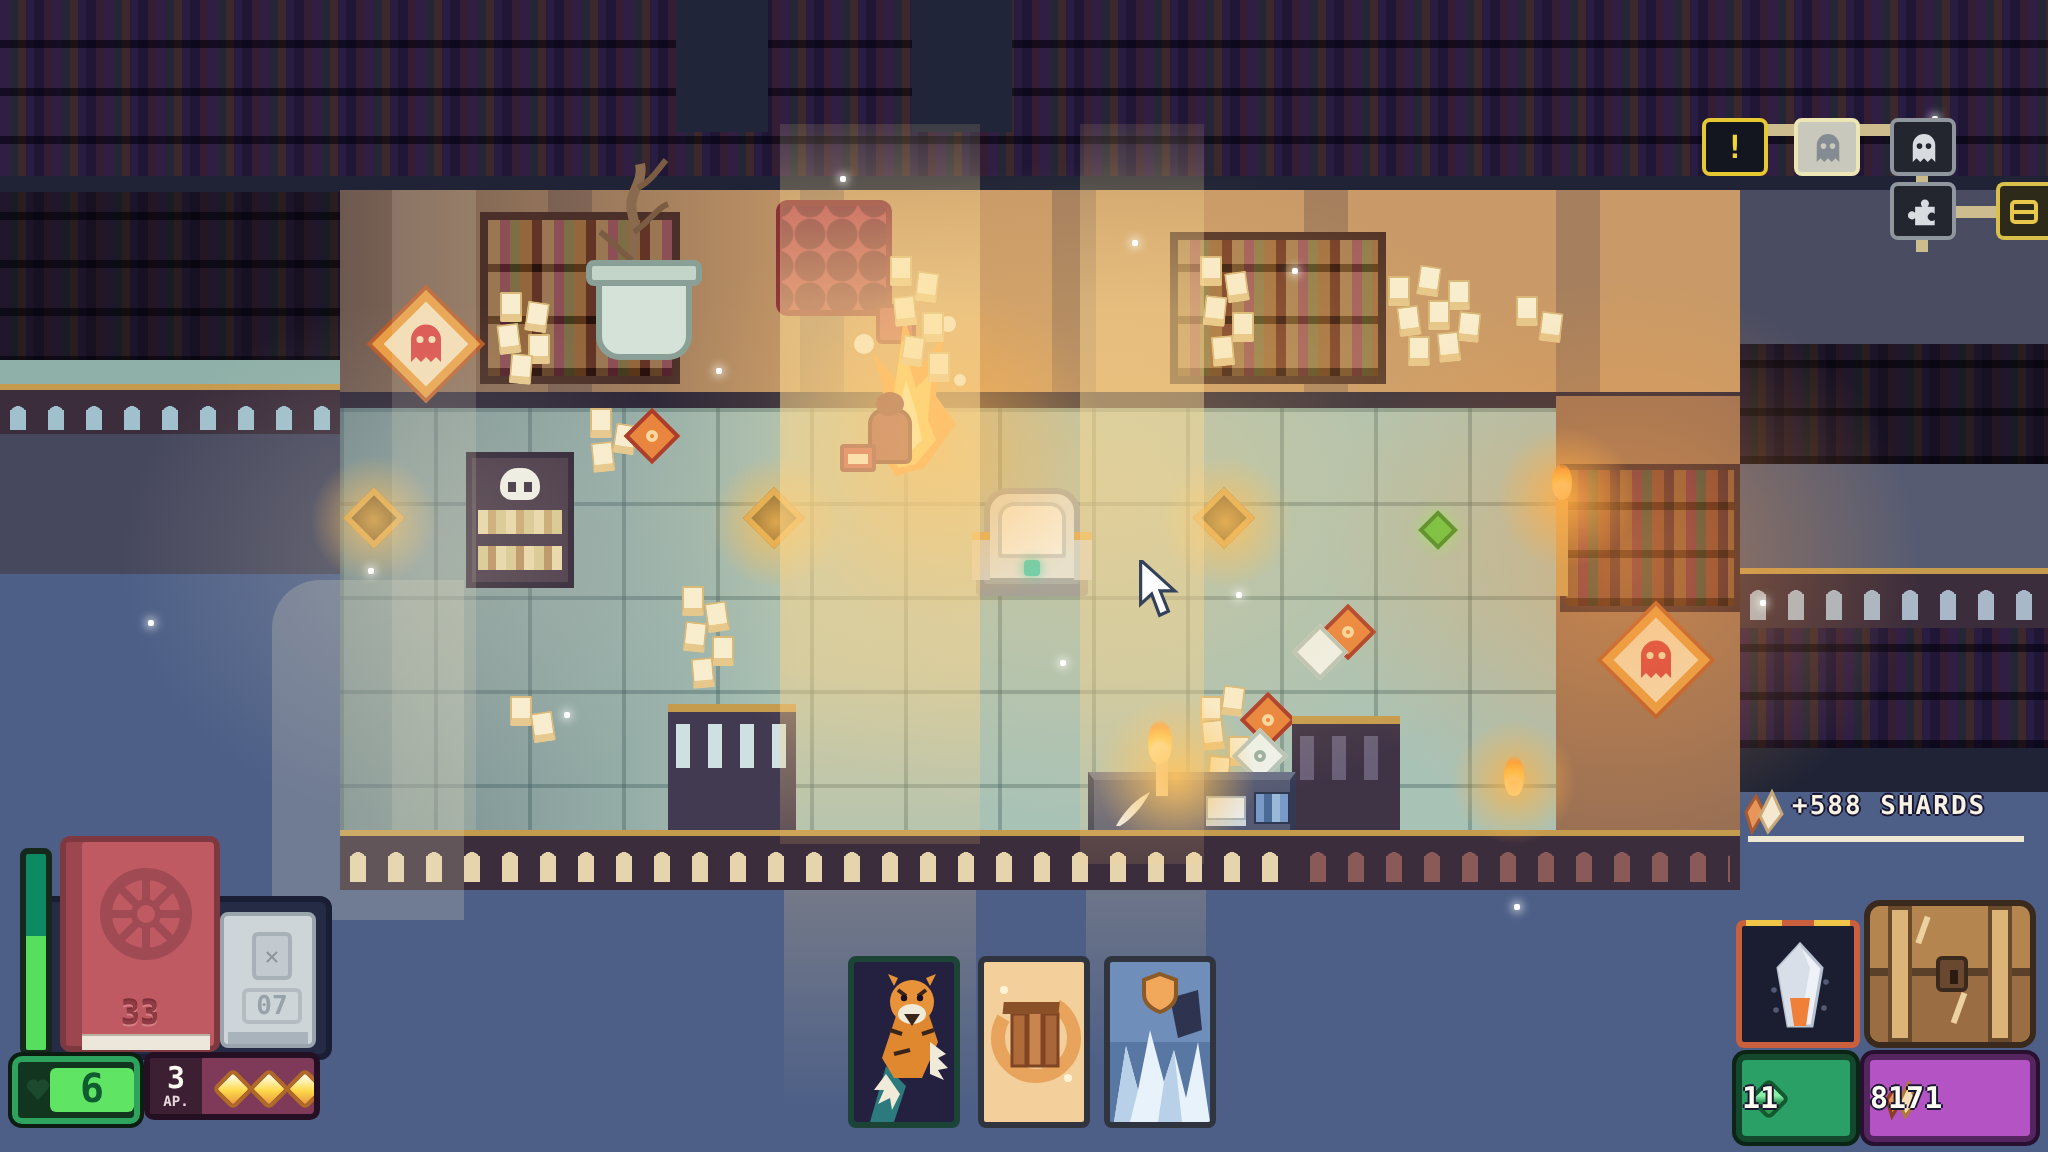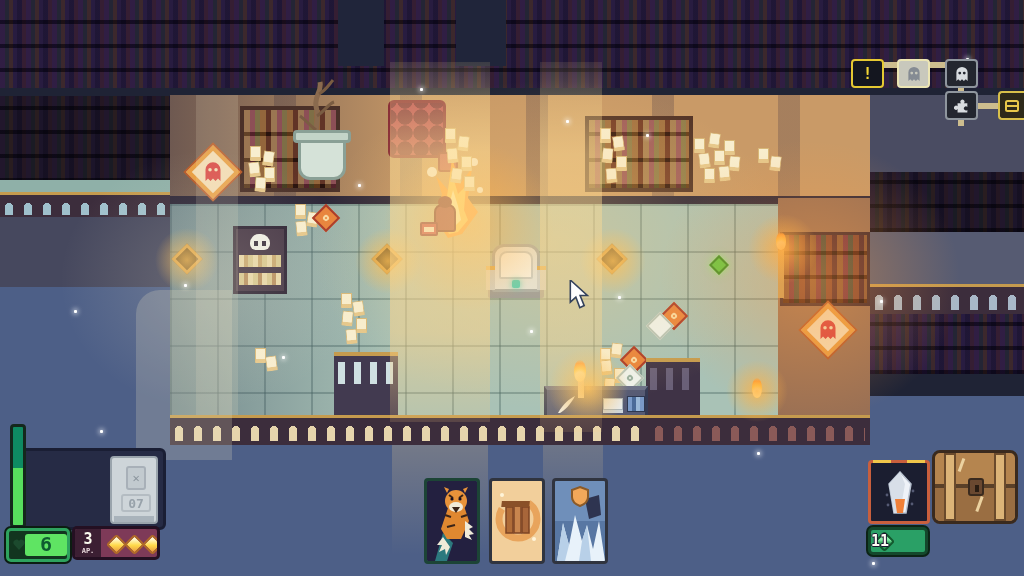--- a/index.html
+++ b/index.html
@@ -358,6 +358,14 @@
     </div>
   </div>
 
+  <div class="rewardline">
+    <svg style="left:2px;top:0;" width="24" height="26" viewBox="0 0 24 26">
+      <path d="M6 24 L3 14 L8 6 L12 14 Z" fill="#e8955a" stroke="#a85a30" stroke-width="1.5"></path>
+      <path d="M14 24 L10 16 L16 4 L21 15 Z" fill="#f5e8d0" stroke="#c8a878" stroke-width="1.5"></path>
+      </svg>
+    <div class="txt px outline">+588 SHARDS</div>
+    <div class="under"></div>
+  </div>
 
   <div class="traybar"></div>
   <div class="hpbar">

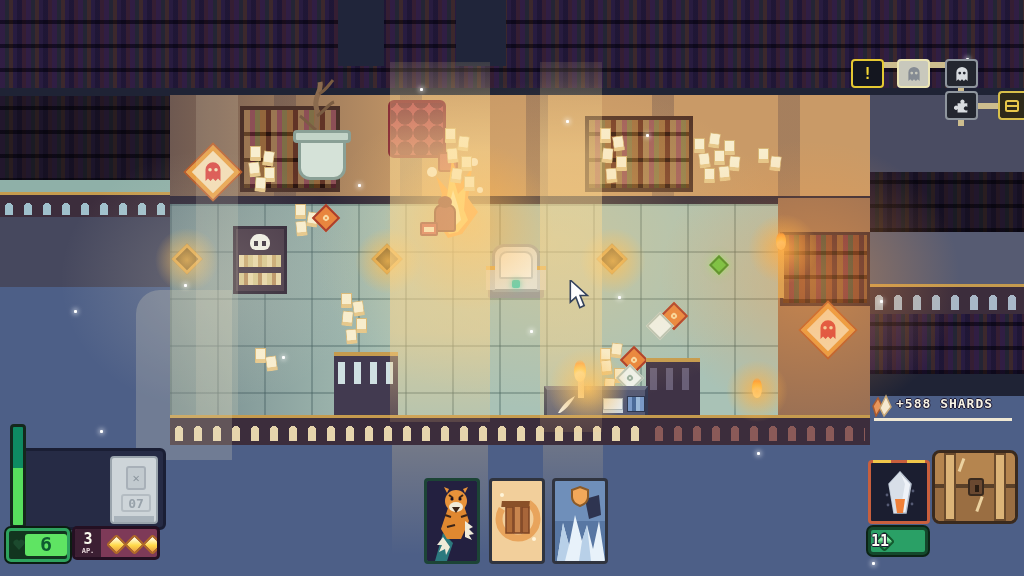--- a/index.html
+++ b/index.html
@@ -371,6 +371,20 @@
   <div class="hpbar">
       <div class="fill"></div>
     </div>
+  <div class="deckbook px">
+    <svg style="left:14px;top:10px;" width="52" height="52" viewBox="0 0 52 52">
+      <circle cx="26" cy="26" r="20" fill="none" stroke="#a04a54" stroke-width="6"></circle>
+      <g stroke="#a04a54" stroke-width="4">
+        <line x1="26" y1="8" x2="26" y2="44"></line>
+          <line x1="8" y1="26" x2="44" y2="26"></line>
+        <line x1="13" y1="13" x2="39" y2="39"></line>
+          <line x1="39" y1="13" x2="13" y2="39"></line>
+        </g>
+      <circle cx="26" cy="26" r="6" fill="#c05a62" stroke="#a04a54" stroke-width="3"></circle>
+      </svg>
+    <div class="deckcount px">33</div>
+    <div class="pages"></div>
+  </div>
   <div class="discard px">
     <div class="icobox">✕</div>
     <div class="cnt">07</div>

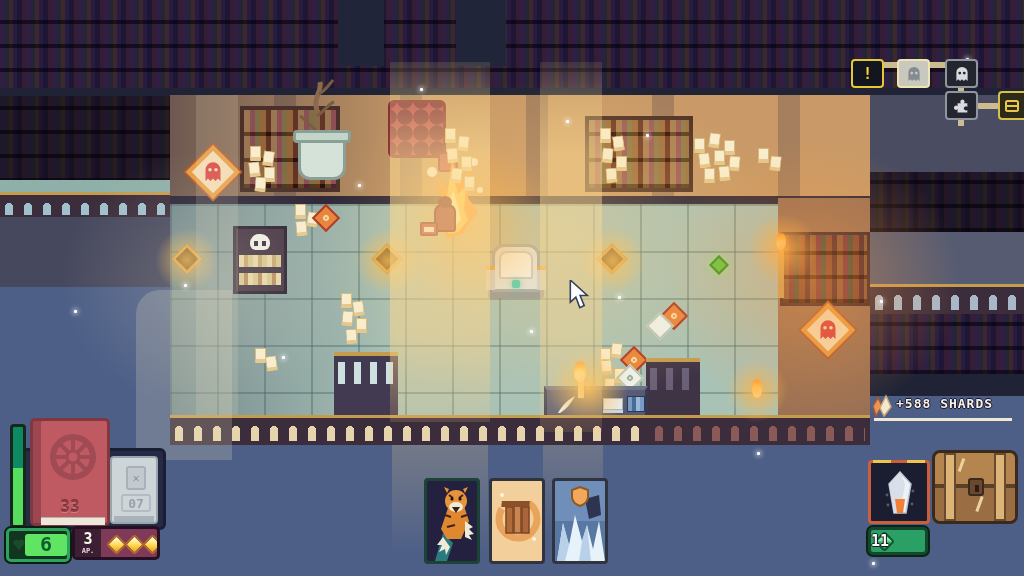--- a/index.html
+++ b/index.html
@@ -71,7 +71,7 @@
   .crysframe{left:868px;top:460px;width:62px;height:64px;background:#1b1e30;border:3px solid #c95f3d;border-radius:4px;}
   .crysframe .gold{height:3px;background:#f0c64a;top:-3px;}
   .chest{left:932px;top:450px;width:86px;height:74px;}
-  .resbadge{top:527px;height:28px;border-radius:5px;display:flex;align-items:center;}
+  .resbadge{top:527px;height:44px;border-radius:5px;display:flex;align-items:center;}
   .resbadge .val{position:static;margin-left:auto;margin-right:8px;color:#fdfdf2;font-size:15px;}
   .gembadge{left:868px;width:60px;background:#2aa066;border:3px solid #14482c;box-shadow:0 0 0 2px #0c2416;}
   .shbadge{left:932px;width:86px;background:#b453c4;border:3px solid #54255e;box-shadow:0 0 0 2px #271030;}

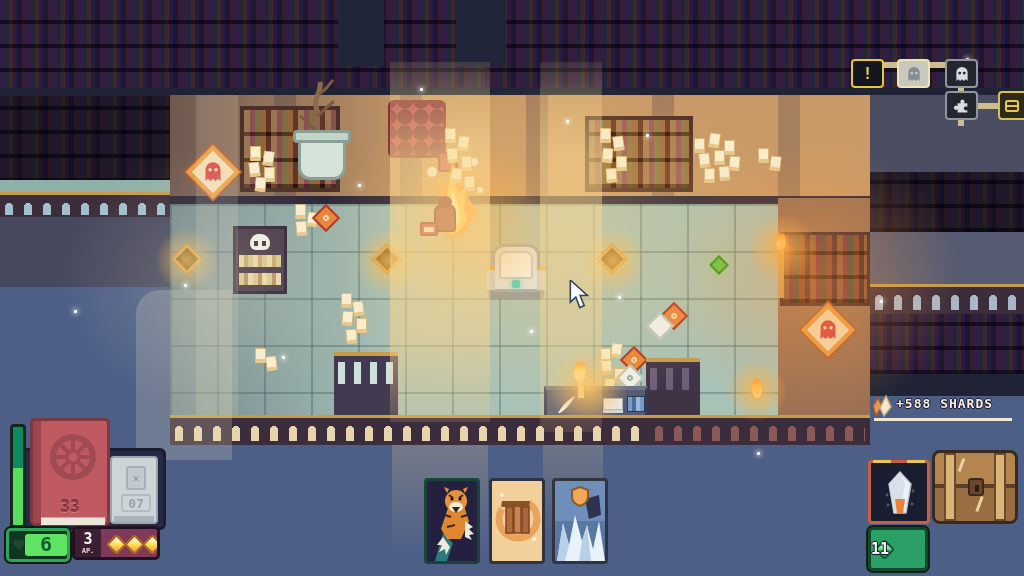--- a/index.html
+++ b/index.html
@@ -482,6 +482,13 @@
       background:linear-gradient(135deg,#8af0a8 40%,#2e9a56 60%);border:2px solid #14582e;"></div>
     <span class="px outline val">11</span>
   </div>
+  <div class="resbadge shbadge">
+    <svg style="position:static;margin-left:6px;" width="20" height="22" viewBox="0 0 24 26">
+      <path d="M6 24 L3 14 L8 6 L12 14 Z" fill="#e8955a" stroke="#8a4020" stroke-width="2"></path>
+      <path d="M14 24 L10 16 L16 4 L21 15 Z" fill="#f5dfb8" stroke="#b07838" stroke-width="2"></path>
+      </svg>
+    <span class="px outline val">8171</span>
+  </div>
 
   <svg style="left:566px;top:280px;z-index:50;" width="26" height="30" viewBox="0 0 13 19">
     <path d="M1 0 L1 14 L4.5 10.8 L7 17.5 L9.8 16.2 L7.2 9.8 L11.8 9.8 Z" fill="#fdfdfd" stroke="#33415a" stroke-width="1"></path>

